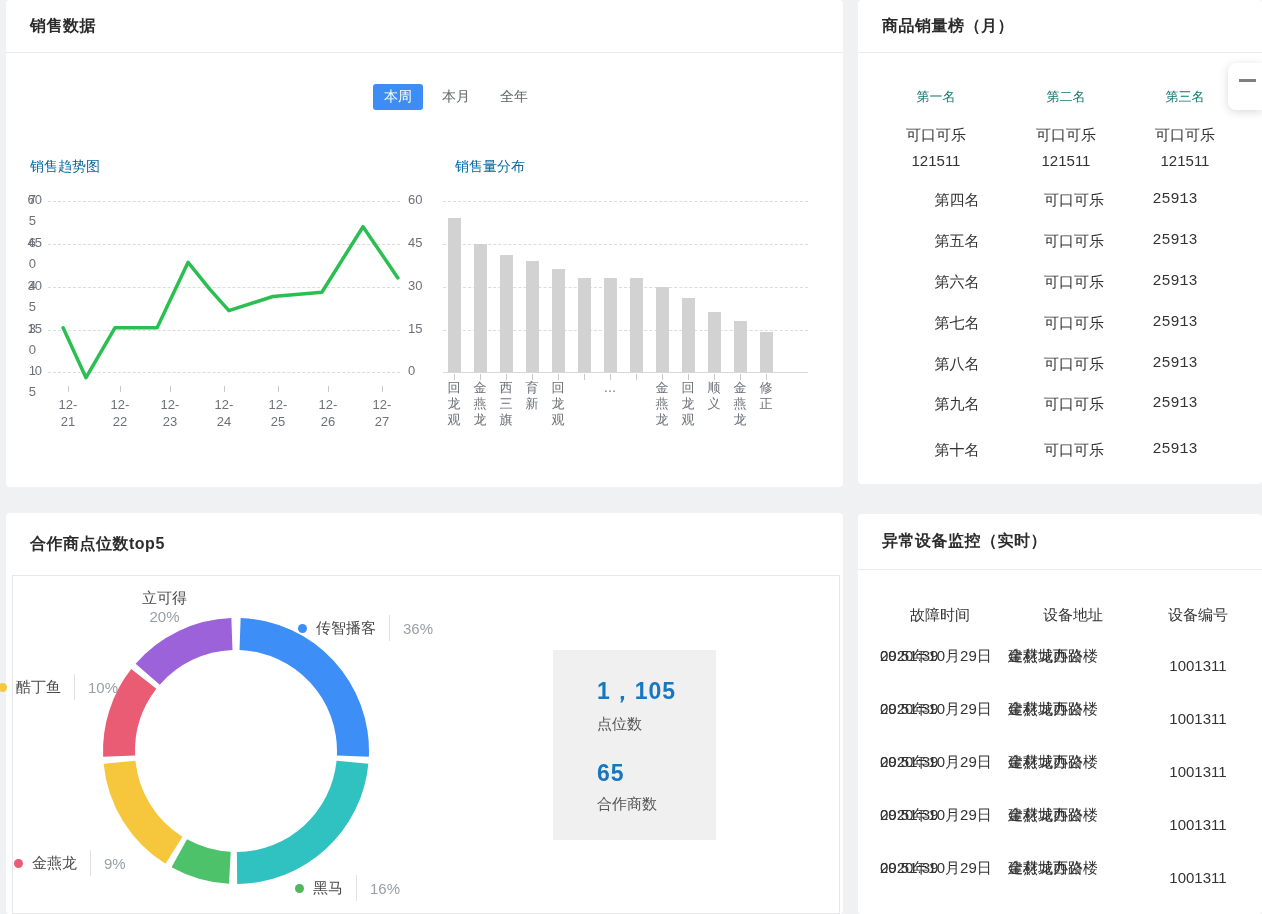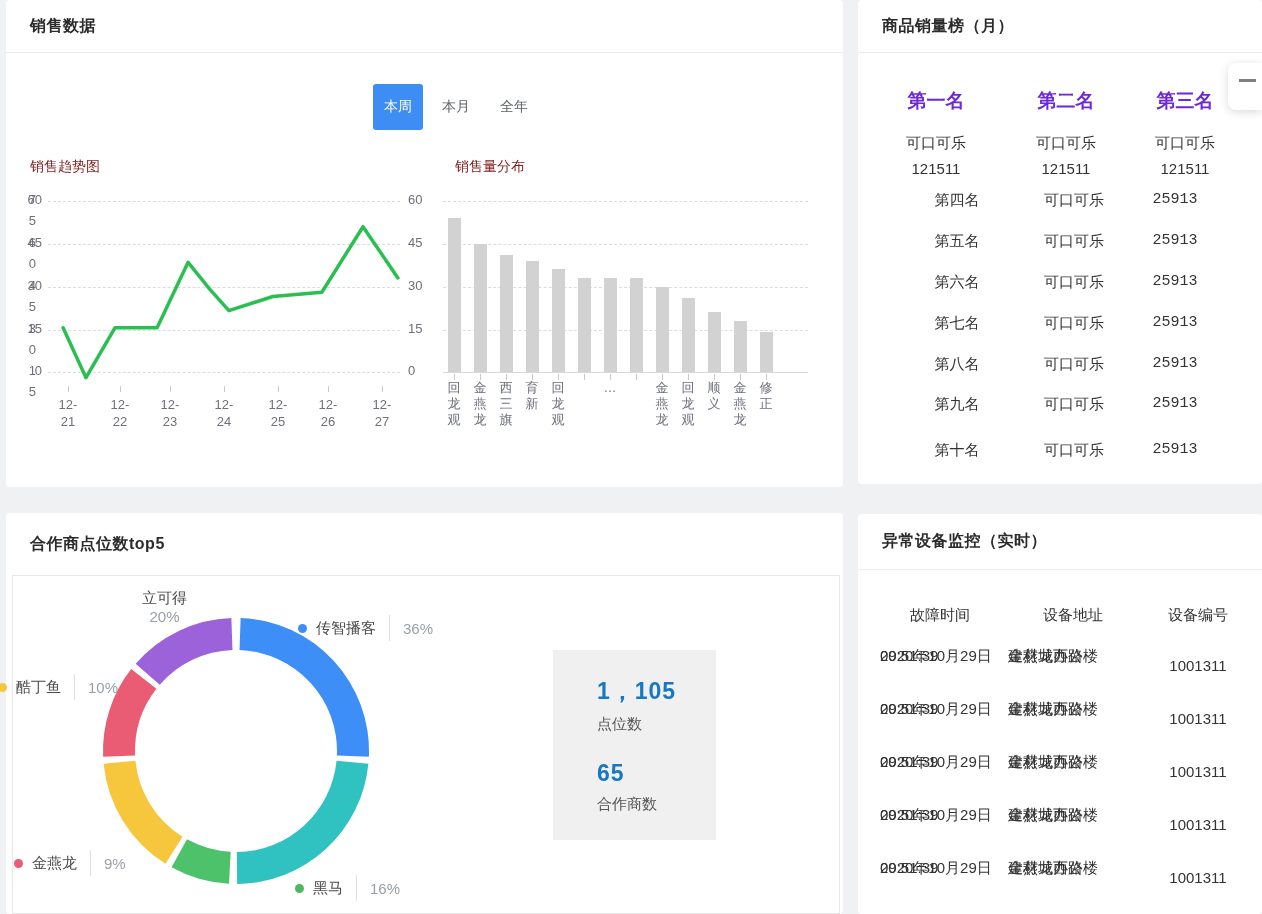--- a/index.html
+++ b/index.html
@@ -13,7 +13,7 @@
   
   #panel-sales { left:6px; top:0; width:837px; height:487px; }
   #sales-controls { position:absolute; left:367px; top:84px; display:flex; align-items:center; }
-  .tab { font-size:14px; padding:14px 11px; border-radius:3px; color:#5f6368; cursor:pointer; margin-right:8px; }
+  .tab { font-size:14px; padding:4px 11px; border-radius:3px; color:#5f6368; cursor:pointer; margin-right:8px; }
   .tab.active { color:#fff; }
   #date-input { position:absolute; left:524px; top:82px; width:288px; height:35px;
     border:1px solid #dcdfe6; border-radius:4px; background:#fff;

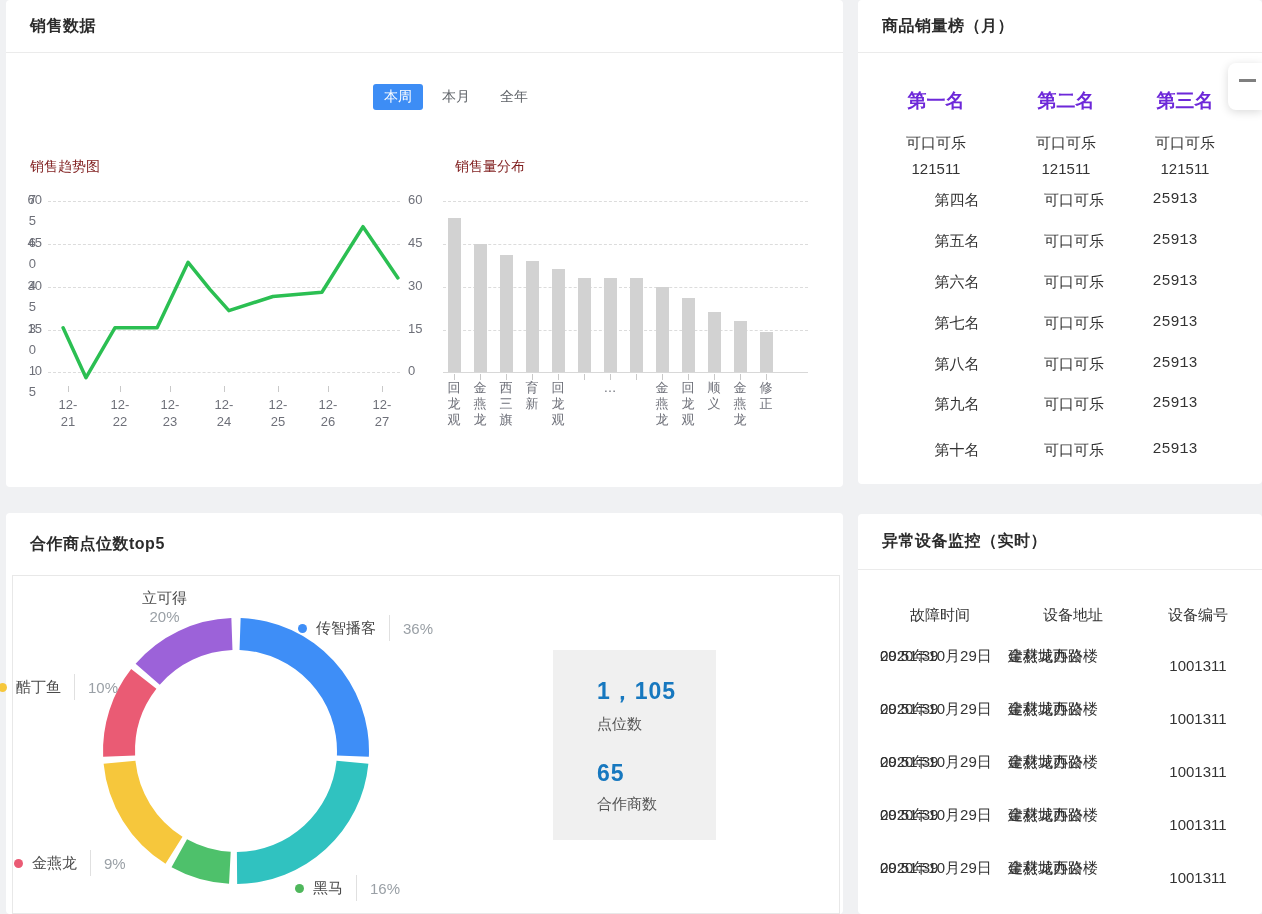--- a/index.html
+++ b/index.html
@@ -50,7 +50,7 @@
   
   #panel-rank { left:858px; top:0; width:404px; height:484px; }
   .rank-top3 { position:absolute; top:88px; width:110px; text-align:center; }
-  .rank-top3 .r-rank { font-size:19px; color:#6d28d9;font-weight:bold; }
+  .rank-top3 .r-rank { font-size:13px; color:#0f766e; }
   .rank-top3 .r-name { font-size:15px; color:#333; margin-top:20px; }
   .rank-top3 .r-value { font-size:15px; color:#333; margin-top:7px; }
   .rank-row { position:absolute; width:100%; height:22px;font-family:Liberation Mono, monospace; }

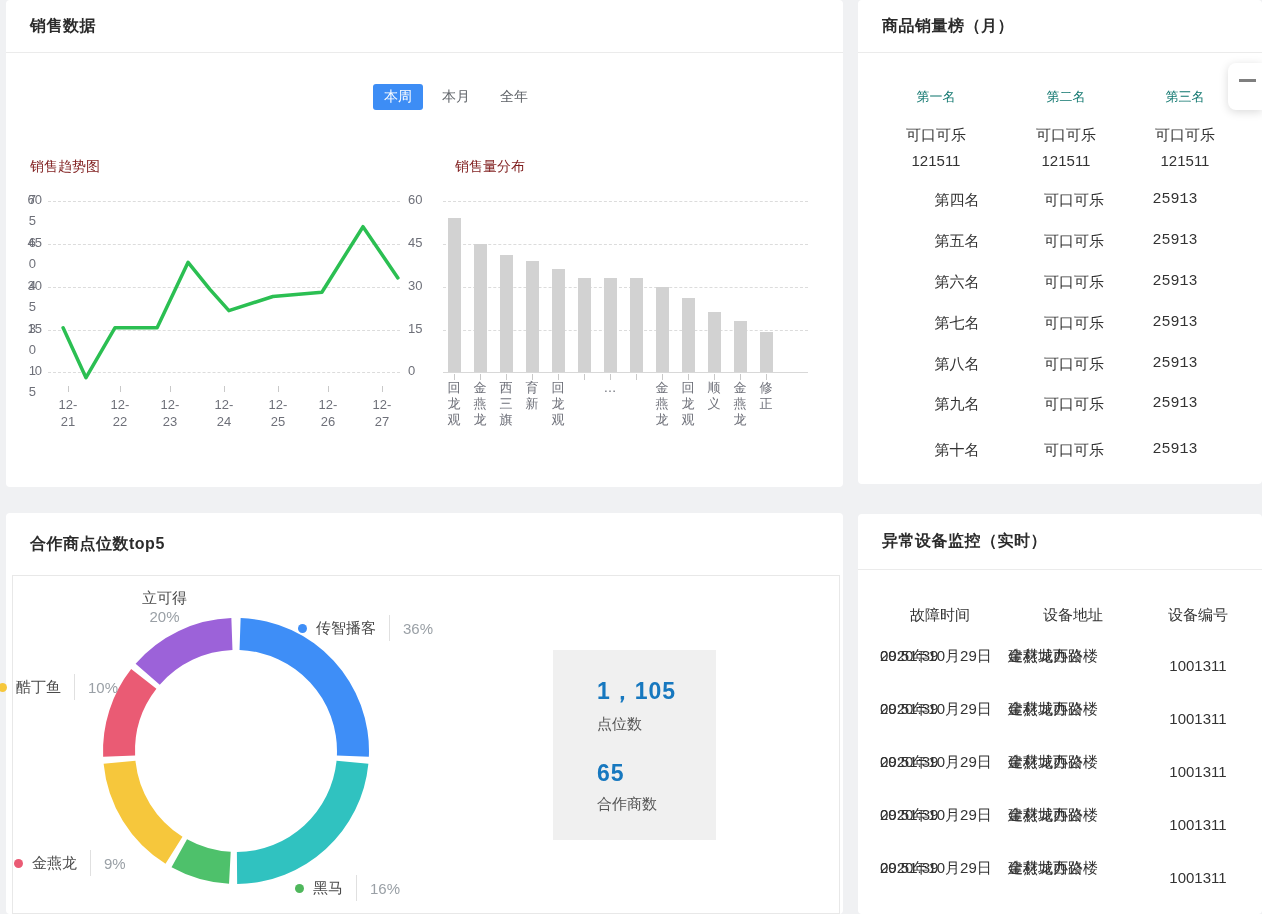--- a/index.html
+++ b/index.html
@@ -19,7 +19,7 @@
     border:1px solid #dcdfe6; border-radius:4px; background:#fff;
     display:flex; align-items:center; justify-content:space-between; padding:0 12px 0 16px; }
   #date-input .date-text { font-size:14px; color:#5a5e66; }
-  .sub-title { position:absolute; font-size:14px; color:#7f1d1d; }
+  .sub-title { position:absolute; font-size:14px; color:#0369a1; }
   #trend-title { left:24px; top:158px; }
   #dist-title { left:449px; top:158px; }
 

